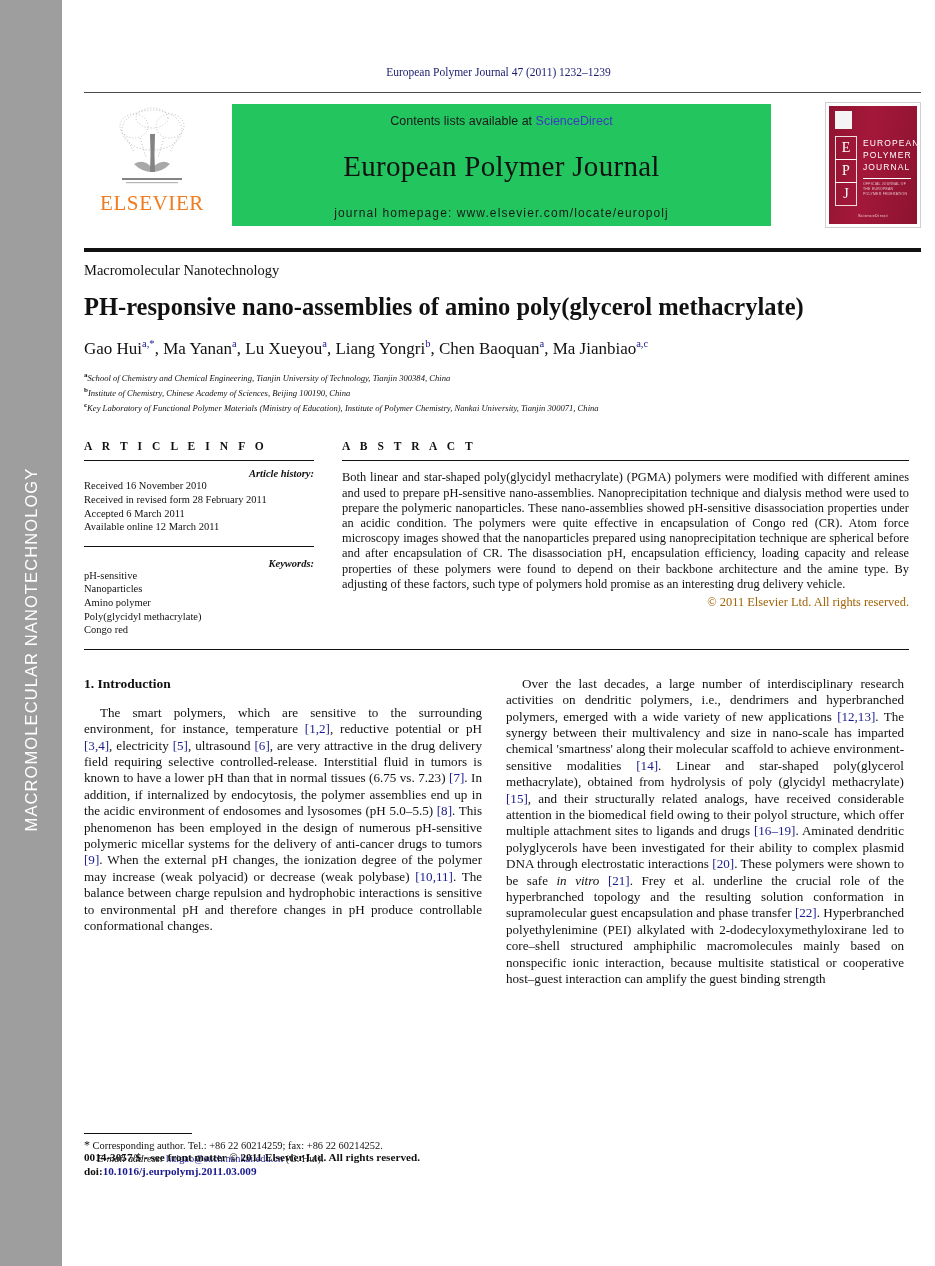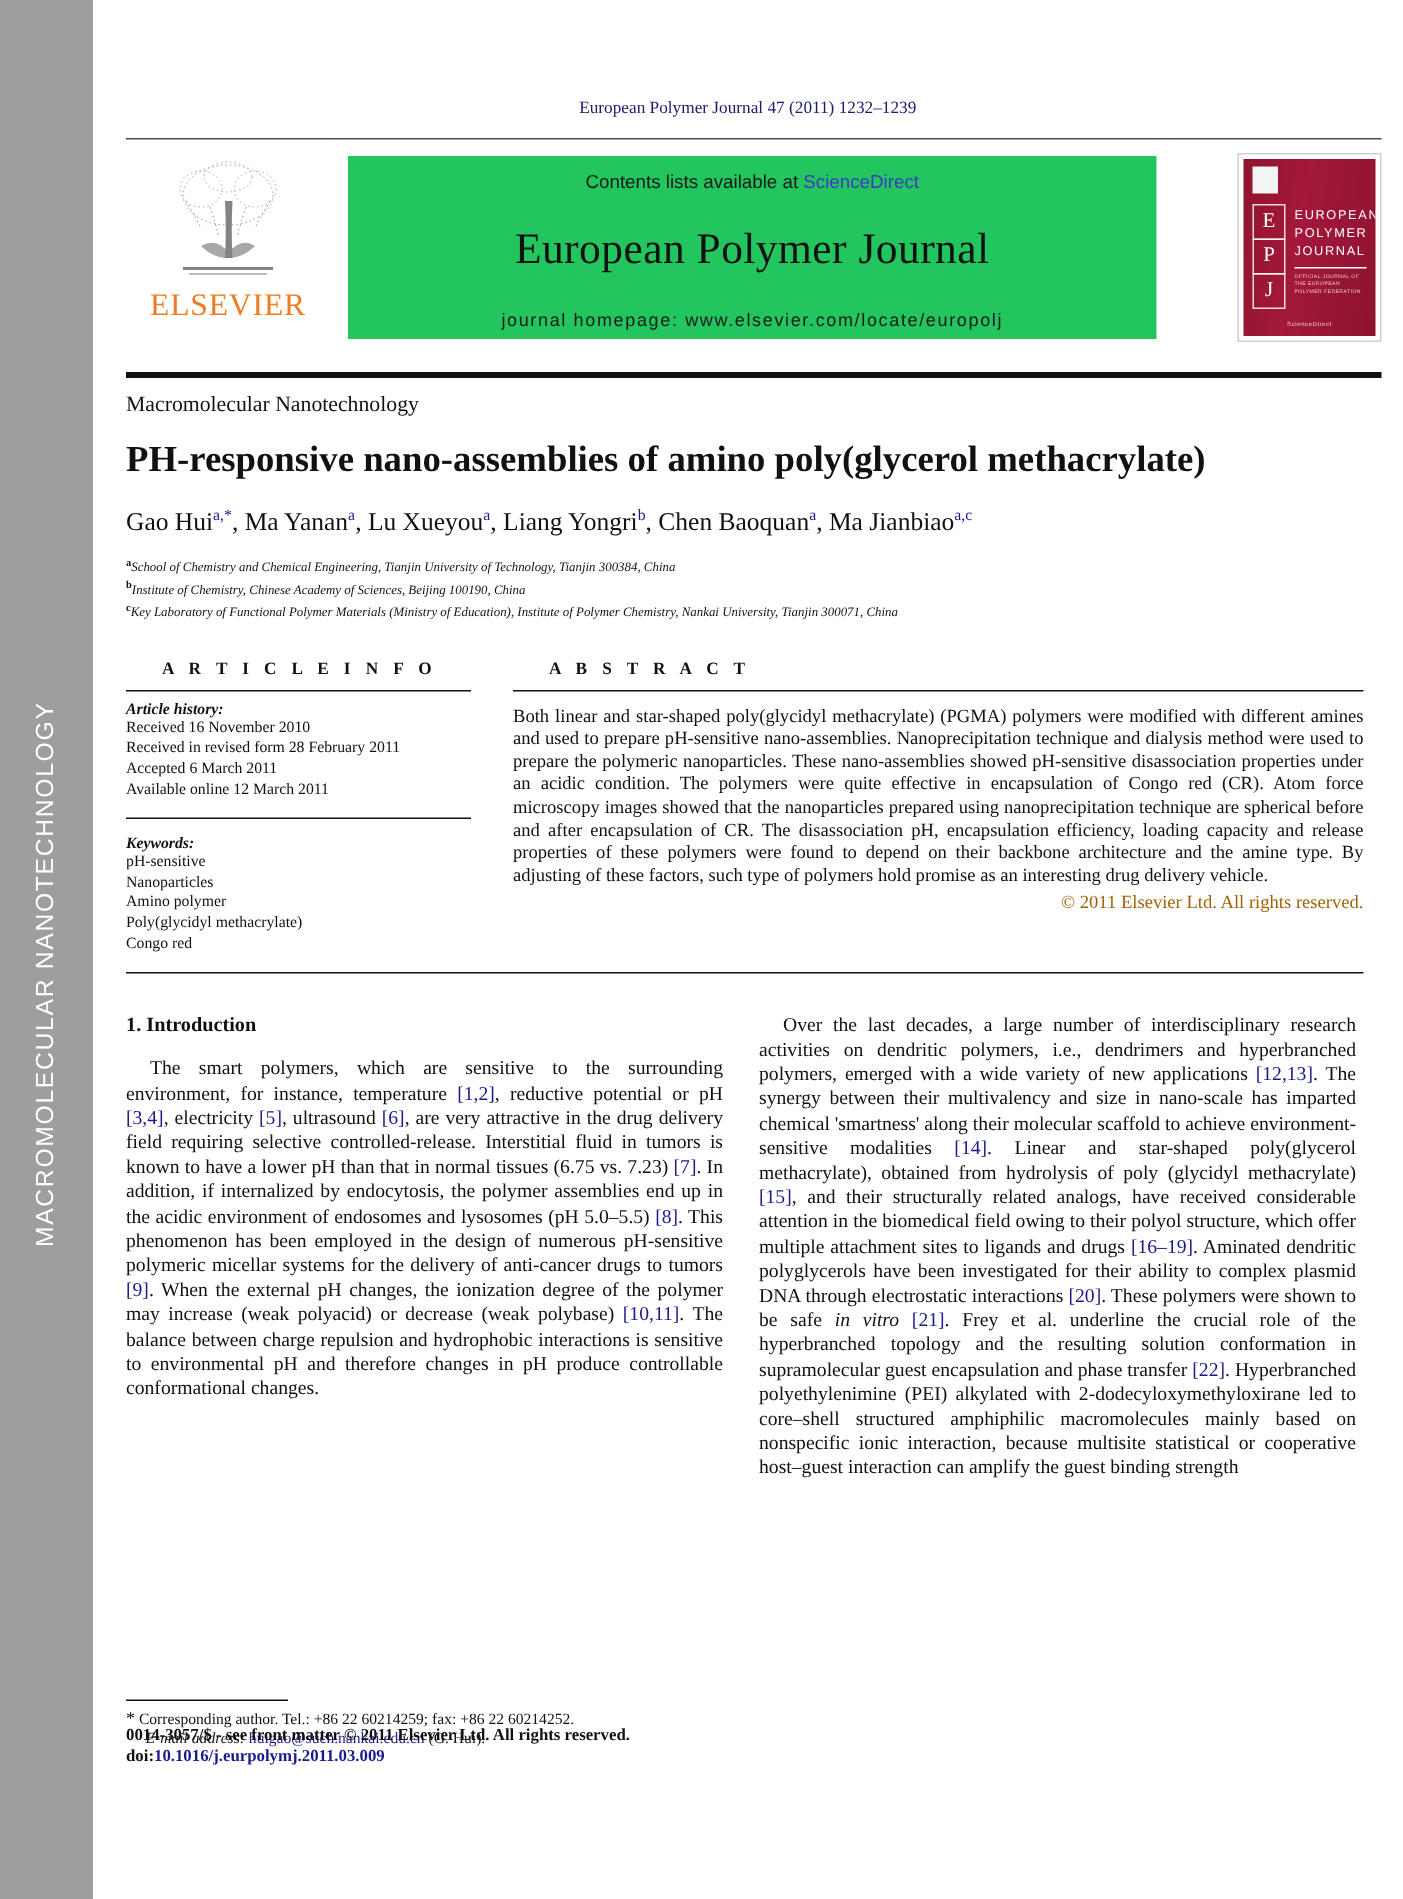--- a/index.html
+++ b/index.html
@@ -228,7 +228,6 @@
     font-size: 11.5px;
     letter-spacing: 3.6px;
     color: #111;
-    margin-left: 24px;
   }
   .hr-thin { border-top: 1px solid #111; margin-top: 8px; }
   .hr-thin2 { border-top: 1px solid #111; margin-top: 12px; }

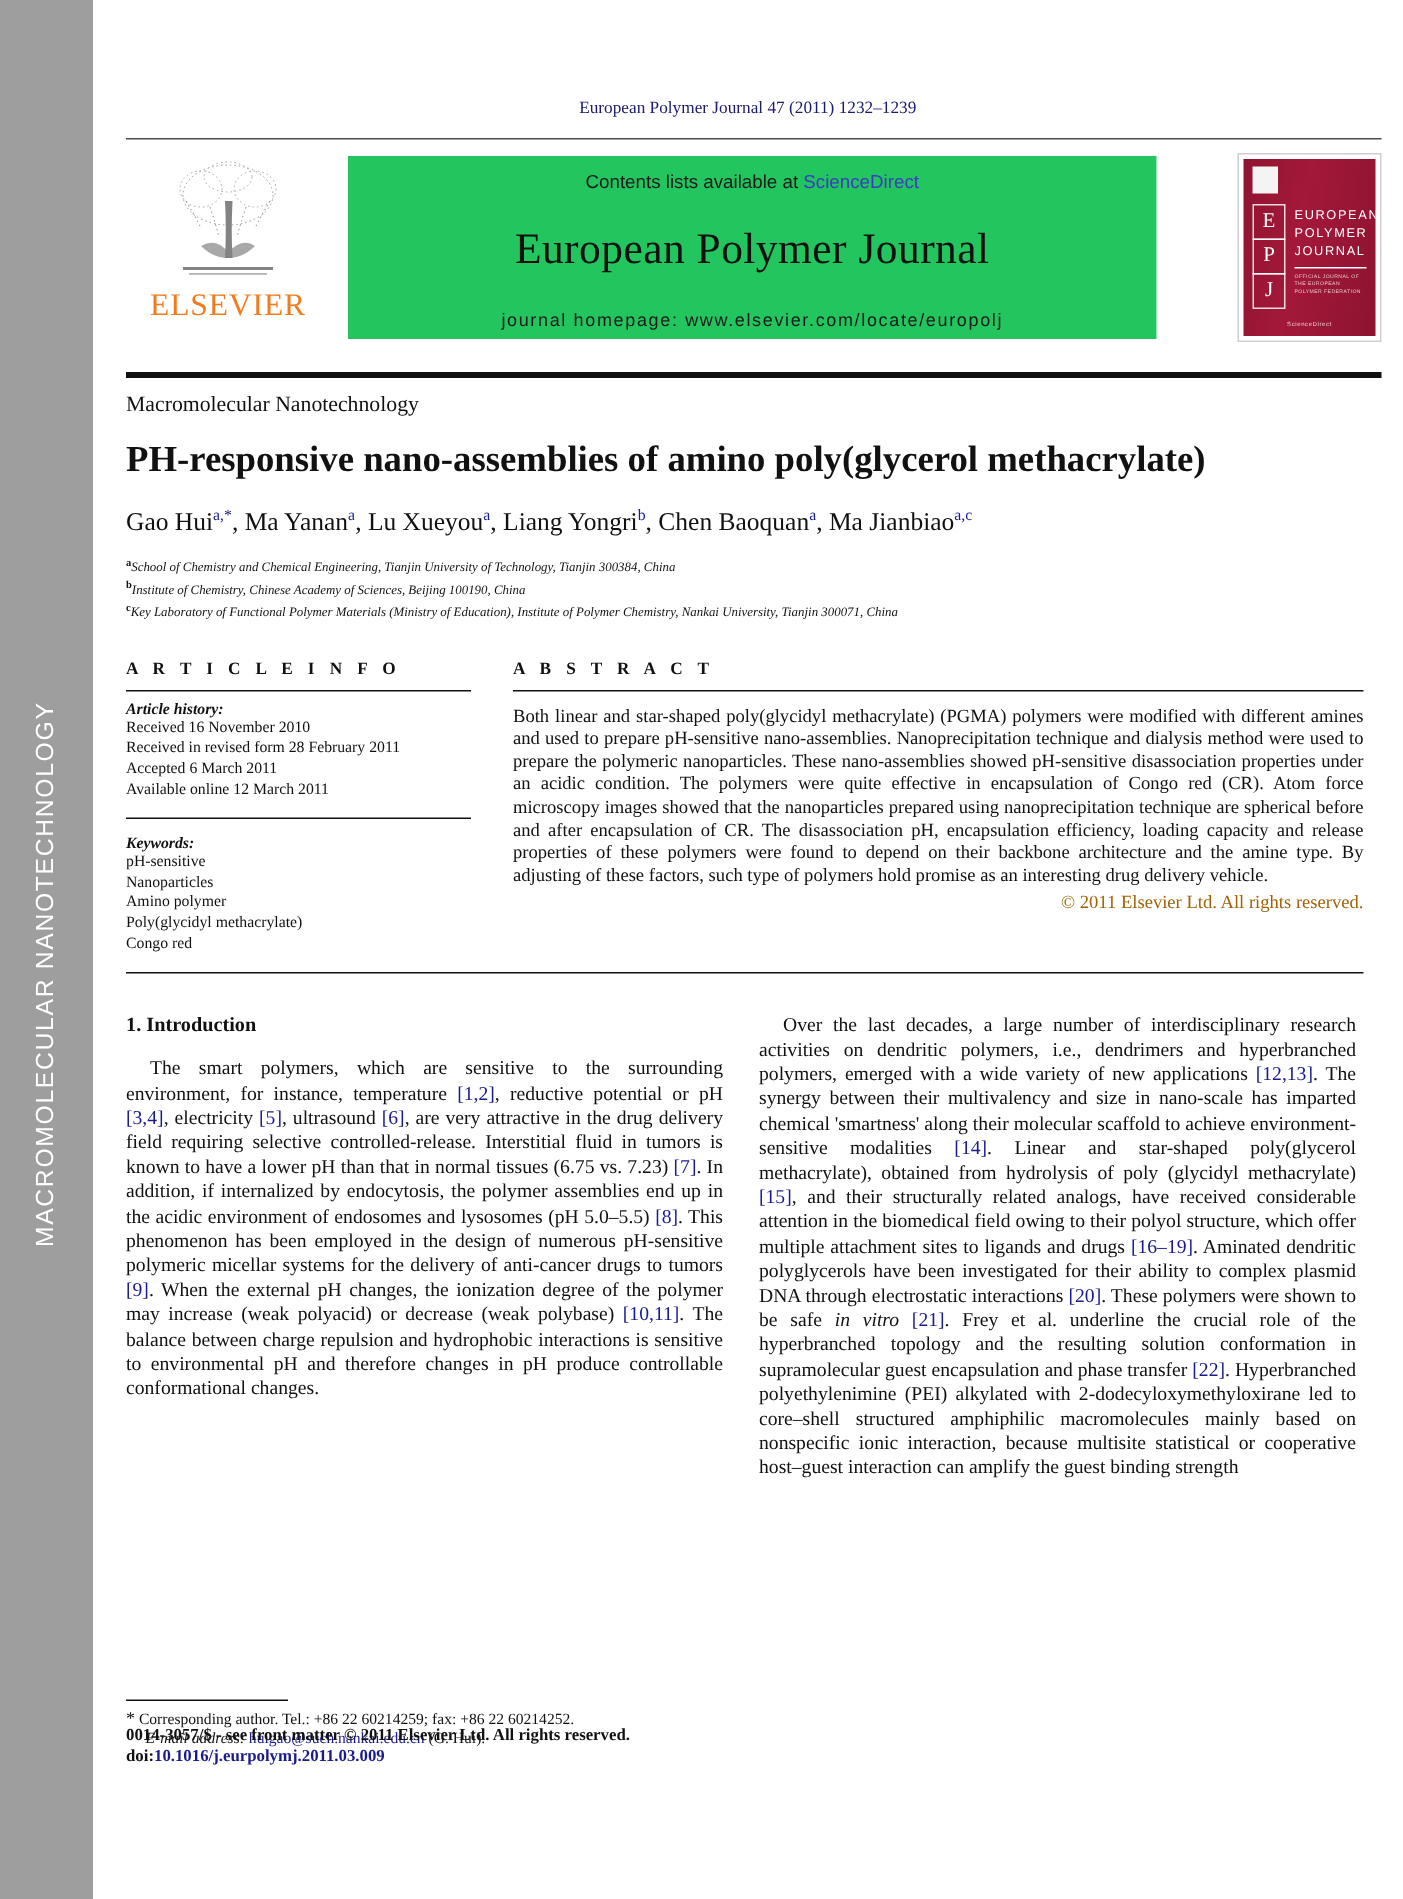--- a/index.html
+++ b/index.html
@@ -239,6 +239,7 @@
     font-size: 10.5px;
     color: #111;
     margin-top: 7px;
+    text-align: right;
   }
   .info-line {
     font-family: "Liberation Serif", serif;

